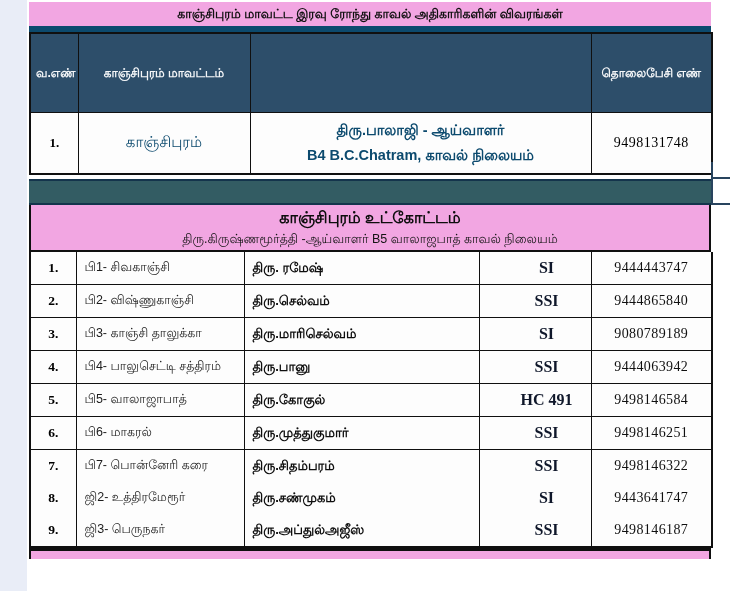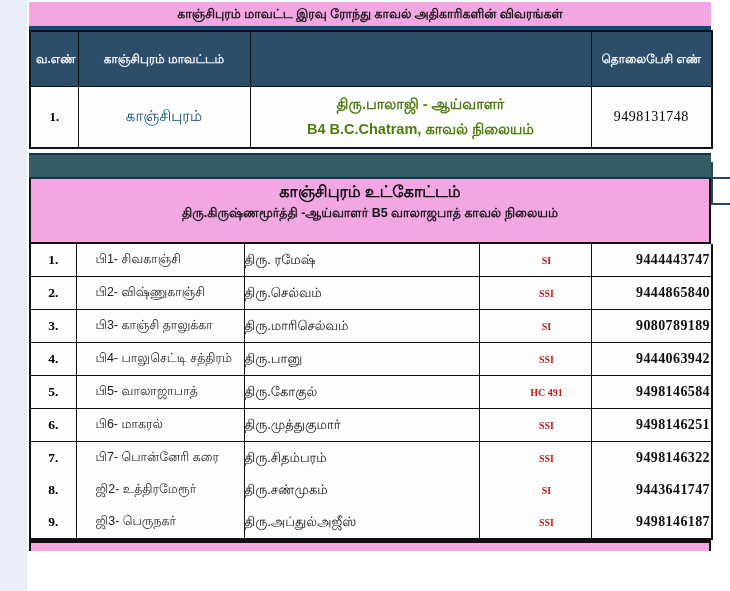--- a/index.html
+++ b/index.html
@@ -30,7 +30,7 @@
   .title-bar{
     background:#f2a6e2;height:24px;line-height:24px;text-align:center;
     font-weight:bold;font-size:12.5px;color:#111;
-    border-bottom:4px solid #0c4a6e;
+    border-bottom:6px solid #0c4a6e;
   }
   
   table{border-collapse:collapse;table-layout:fixed;width:682px;}

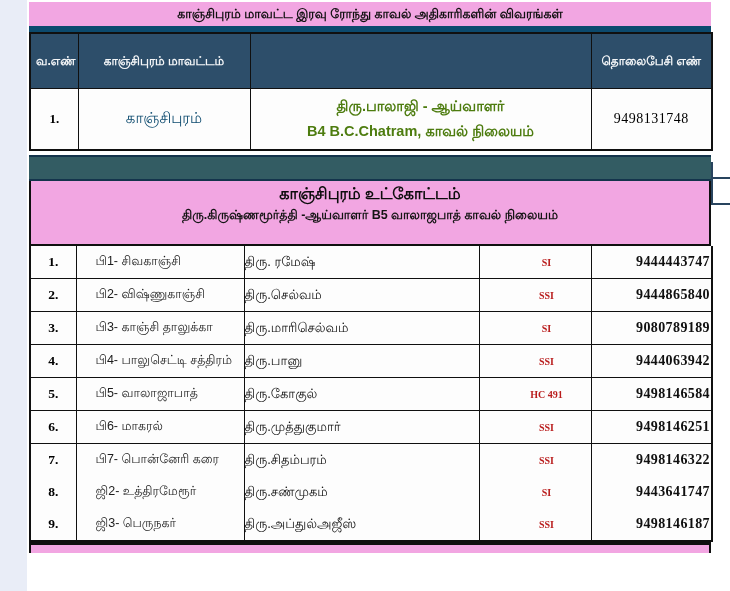--- a/index.html
+++ b/index.html
@@ -38,7 +38,7 @@
   .district-table th,.district-table td{border:1.5px solid #101010;vertical-align:middle;}
   .district-table th{
     background:#2d4e6a;color:#f4f6f8;font-weight:bold;font-size:12px;
-    height:54px;text-align:center;padding:0 4px;
+    height:54px;text-align:center;padding:12px 4px;
   }
   .district-table th.serial{text-align:left;padding-left:5px;}
   .district-table td{background:#fdfdfd;height:58px;text-align:center;}

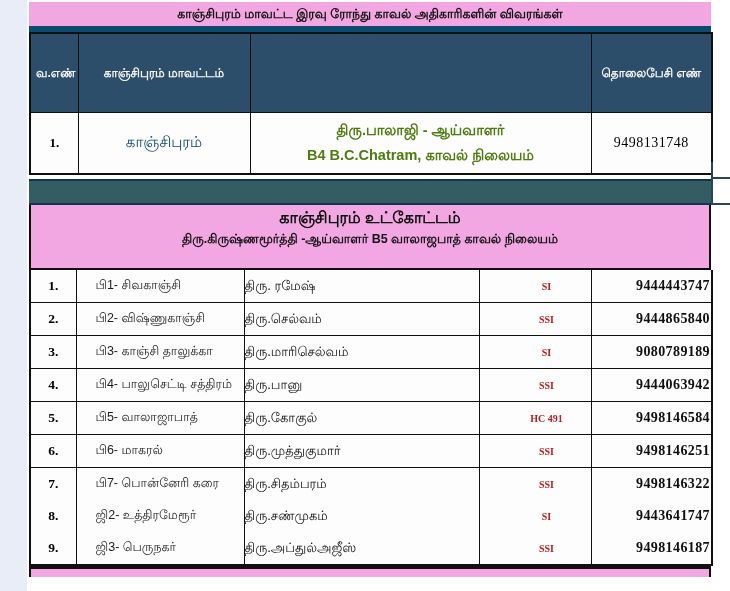--- a/index.html
+++ b/index.html
@@ -44,7 +44,7 @@
   .district-table td{background:#fdfdfd;height:58px;text-align:center;}
   .d-serial{font-weight:bold;font-size:13px;font-family:"Liberation Serif",serif;}
   .d-district{font-size:15px;color:#0c4a6e;}
-  .d-officer div{font-weight:bold;font-size:14.5px;color:#4d7c0f;}
+  .d-officer div{font-weight:bold;font-size:14.5px;color:#0c4a6e;}
   .d-officer .l1{margin-bottom:7px;}
   .d-phone{font-family:"Liberation Serif","DejaVu Serif",serif;font-size:14px;letter-spacing:.5px;color:#000000;}
   

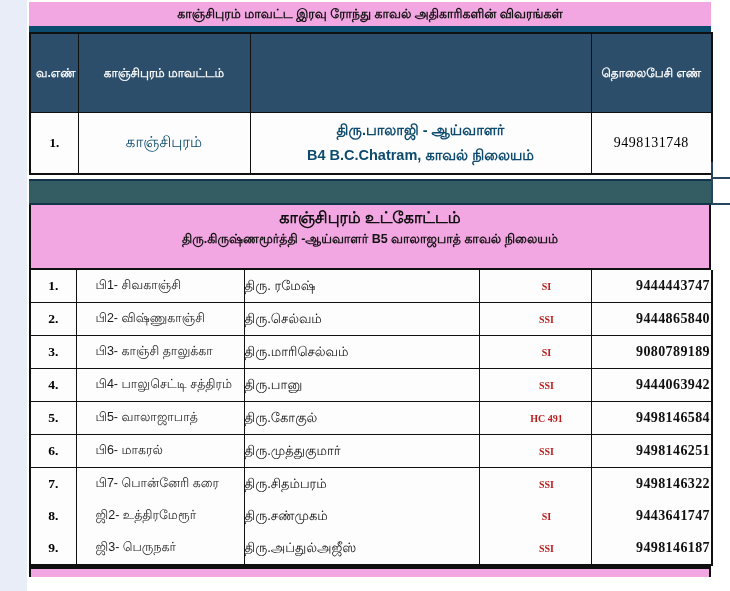--- a/index.html
+++ b/index.html
@@ -55,7 +55,7 @@
   
   .pink-section{
     background:#f2a6e2;border-left:2px solid #101010;border-right:2px solid #101010;
-    border-bottom:2px solid #101010;text-align:center;padding:4px 0 20px 0;
+    border-bottom:2px solid #101010;text-align:center;padding:4px 0 2px 0;
   }
   .pink-section .sec-title{font-weight:bold;font-size:16px;color:#0d0d0d;margin-bottom:3px;}
   .pink-section .sec-subtitle{font-weight:bold;font-size:12.5px;color:#141414;}

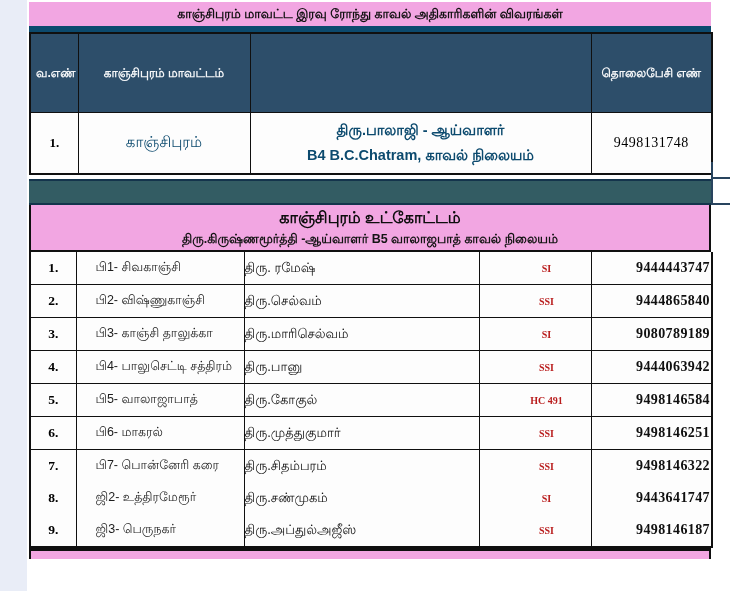--- a/index.html
+++ b/index.html
@@ -58,7 +58,7 @@
     border-bottom:2px solid #101010;text-align:center;padding:4px 0 2px 0;
   }
   .pink-section .sec-title{font-weight:bold;font-size:16px;color:#0d0d0d;margin-bottom:3px;}
-  .pink-section .sec-subtitle{font-weight:bold;font-size:12.5px;color:#141414;}
+  .pink-section .sec-subtitle{font-weight:normal;font-size:12.5px;color:#141414;}
   
   .officers-table{border:2px solid #101010;border-top:none;}
   .officers-table td{

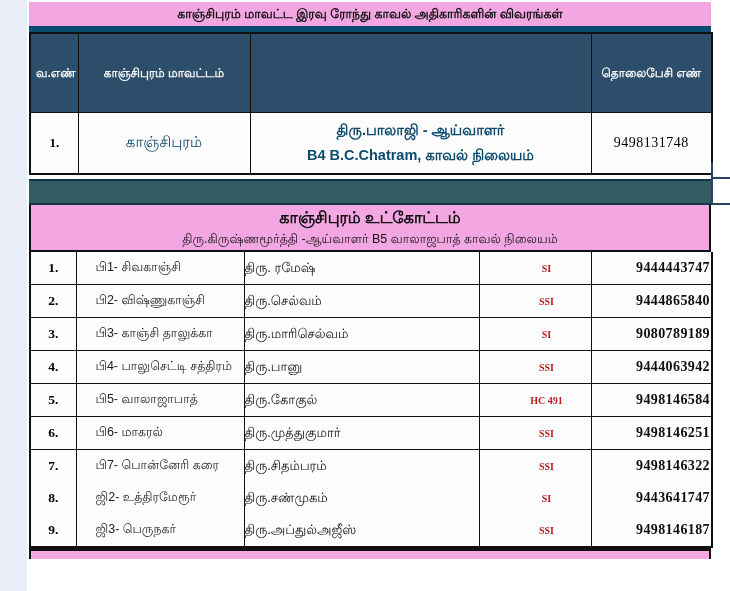--- a/index.html
+++ b/index.html
@@ -69,7 +69,7 @@
   .officers-table tr.merge td{border-bottom:none;}
   .officers-table tr:last-child td{border-bottom:none;}
   .c-serial{text-align:center;font-weight:bold;font-size:13.5px;font-family:"Liberation Serif",serif;}
-  .c-station{font-size:12.5px;padding-left:19px;color:#1c1c1c;}
+  .c-station{font-size:12.5px;padding-left:8px;color:#1c1c1c;}
   .c-name{font-weight:normal;font-size:13px;padding-left:0;color:#0e0e0e;}
   .c-rank{text-align:center;font-family:"Liberation Serif","DejaVu Serif",serif;font-weight:bold;font-size:10px;color:#b91c1c;padding-left:24px;}
   .c-phone{text-align:right;font-family:"Liberation Serif","DejaVu Serif",serif;font-weight:bold;font-size:14px;letter-spacing:.4px;color:#101010;}

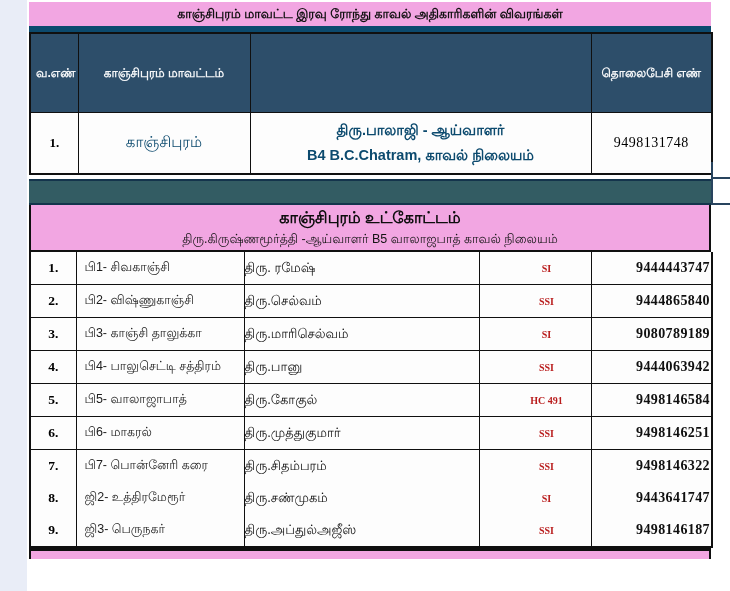--- a/index.html
+++ b/index.html
@@ -70,7 +70,7 @@
   .officers-table tr:last-child td{border-bottom:none;}
   .c-serial{text-align:center;font-weight:bold;font-size:13.5px;font-family:"Liberation Serif",serif;}
   .c-station{font-size:12.5px;padding-left:8px;color:#1c1c1c;}
-  .c-name{font-weight:normal;font-size:13px;padding-left:0;color:#0e0e0e;}
+  .c-name{font-weight:bold;font-size:13px;padding-left:8px;color:#0e0e0e;}
   .c-rank{text-align:center;font-family:"Liberation Serif","DejaVu Serif",serif;font-weight:bold;font-size:10px;color:#b91c1c;padding-left:24px;}
   .c-phone{text-align:right;font-family:"Liberation Serif","DejaVu Serif",serif;font-weight:bold;font-size:14px;letter-spacing:.4px;color:#101010;}
   

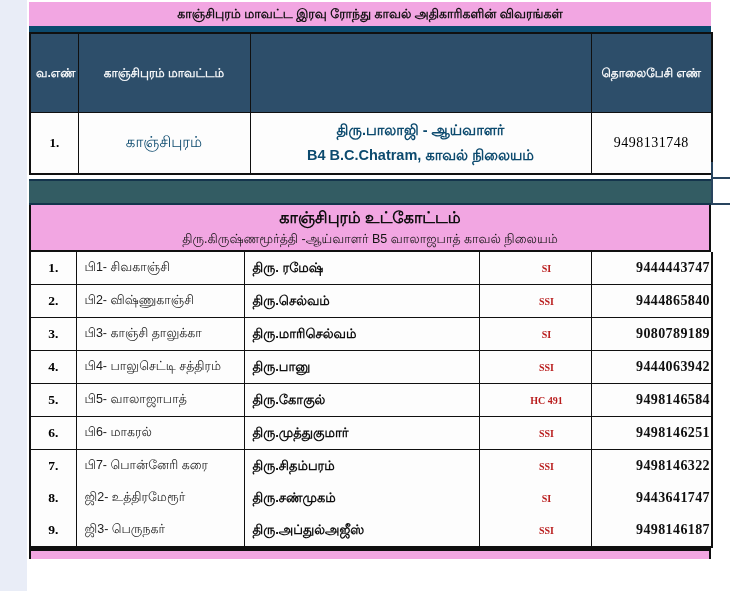--- a/index.html
+++ b/index.html
@@ -71,7 +71,7 @@
   .c-serial{text-align:center;font-weight:bold;font-size:13.5px;font-family:"Liberation Serif",serif;}
   .c-station{font-size:12.5px;padding-left:8px;color:#1c1c1c;}
   .c-name{font-weight:bold;font-size:13px;padding-left:8px;color:#0e0e0e;}
-  .c-rank{text-align:center;font-family:"Liberation Serif","DejaVu Serif",serif;font-weight:bold;font-size:10px;color:#b91c1c;padding-left:24px;}
+  .c-rank{text-align:center;font-family:"Liberation Serif","DejaVu Serif",serif;font-weight:bold;font-size:16px;color:#0f172a;padding-left:24px;}
   .c-phone{text-align:right;font-family:"Liberation Serif","DejaVu Serif",serif;font-weight:bold;font-size:14px;letter-spacing:.4px;color:#101010;}
   
   .bottom-band{

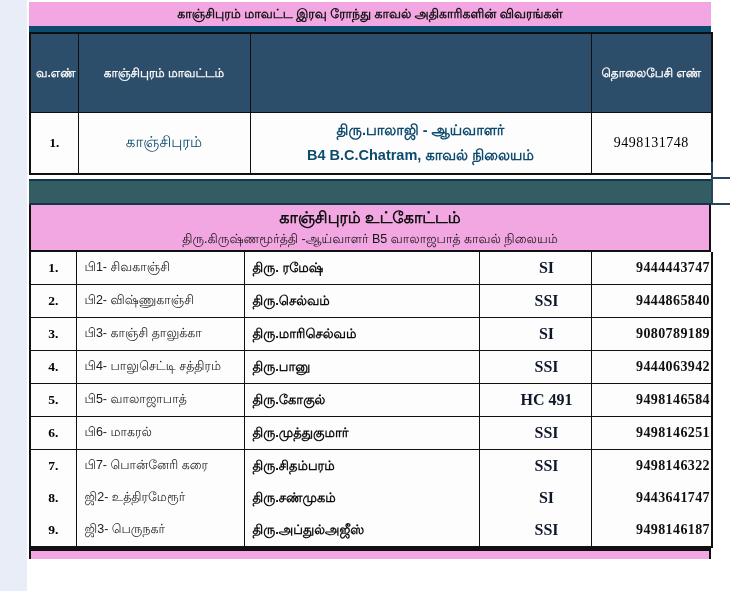--- a/index.html
+++ b/index.html
@@ -72,7 +72,7 @@
   .c-station{font-size:12.5px;padding-left:8px;color:#1c1c1c;}
   .c-name{font-weight:bold;font-size:13px;padding-left:8px;color:#0e0e0e;}
   .c-rank{text-align:center;font-family:"Liberation Serif","DejaVu Serif",serif;font-weight:bold;font-size:16px;color:#0f172a;padding-left:24px;}
-  .c-phone{text-align:right;font-family:"Liberation Serif","DejaVu Serif",serif;font-weight:bold;font-size:14px;letter-spacing:.4px;color:#101010;}
+  .c-phone{text-align:center;font-family:"Liberation Serif","DejaVu Serif",serif;font-weight:normal;font-size:14px;letter-spacing:.4px;color:#101010;}
   
   .bottom-band{
     height:8px;background:#f2a6e2;border-top:3px solid #101010;

